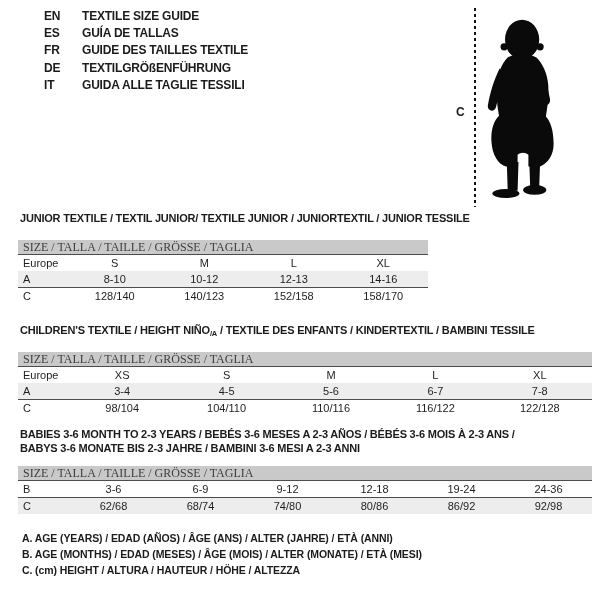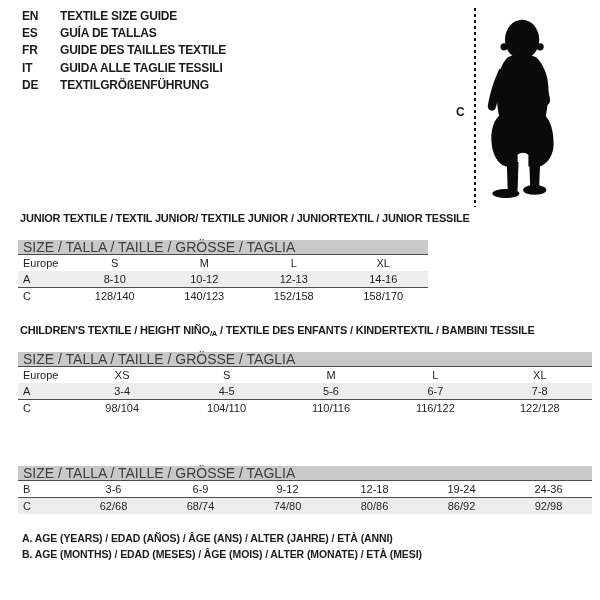--- a/index.html
+++ b/index.html
@@ -11,7 +11,7 @@
   }
   
   .lang-block { position:absolute; left:22px; top:8px; }
-  .lang-row { display:flex; line-height:17.2px; font-size:12px; font-weight:700; letter-spacing:-0.2px; }
+  .lang-row { display:flex; line-height:17.2px; font-size:12px; font-weight:700; letter-spacing:-0.2px;margin-left:22px; }
   .lang-code { width:38px; }
   
   .dash-line {

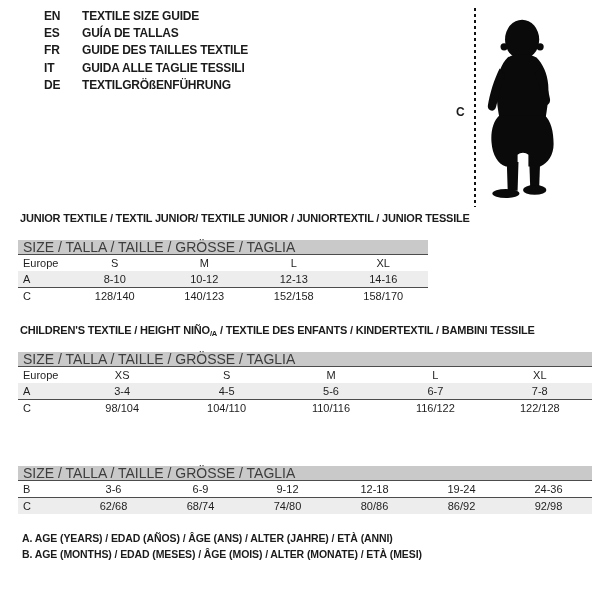--- a/index.html
+++ b/index.html
@@ -62,12 +62,12 @@
       <span class="lang-title">GUIDE DES TAILLES TEXTILE</span>
     </div>
     <div class="lang-row">
+      <span class="lang-code">DE</span>
+      <span class="lang-title">TEXTILGRÖßENFÜHRUNG</span>
+    </div>
+    <div class="lang-row">
       <span class="lang-code">IT</span>
       <span class="lang-title">GUIDA ALLE TAGLIE TESSILI</span>
-    </div>
-    <div class="lang-row">
-      <span class="lang-code">DE</span>
-      <span class="lang-title">TEXTILGRÖßENFÜHRUNG</span>
     </div>
   </div>
 

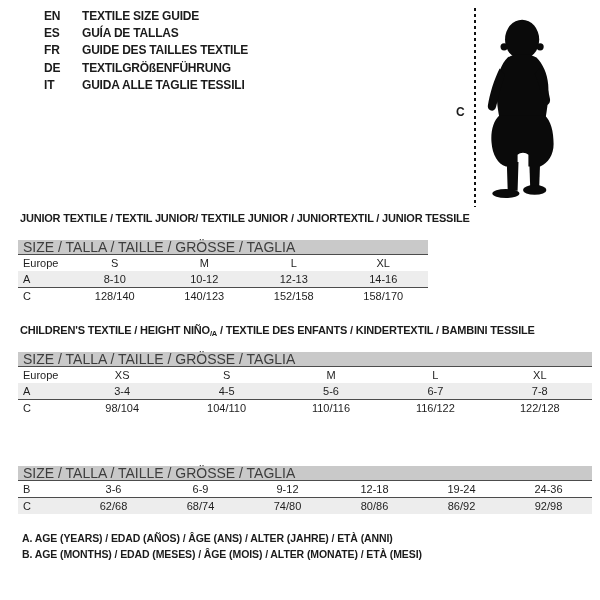--- a/index.html
+++ b/index.html
@@ -28,7 +28,7 @@
   .tablewrap { position:absolute; left:18px; }
   .size-bar {
     height:15px; line-height:15px; background:#c9c9c9; color:#3d3d3d;
-    font-size:14px; padding-left:5px; border-bottom:1.5px solid #4c4c4c;
+    font-size:12px; padding-left:5px; border-bottom:1.5px solid #4c4c4c;font-family:Liberation Serif, serif;
   }
   table { width:100%; border-collapse:collapse; table-layout:fixed; }
   td {

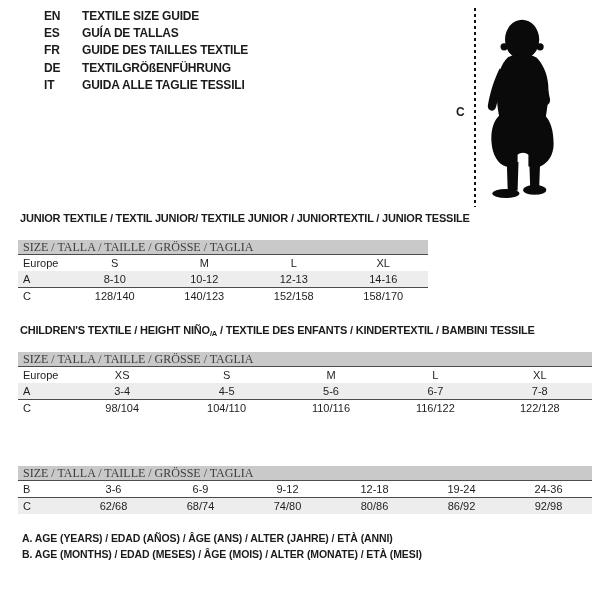--- a/index.html
+++ b/index.html
@@ -167,6 +167,10 @@
       </table>
   </div>
 
+  <div class="sec-title sec-title-2line" style="top:427px">
+    <span>BABIES 3-6 MONTH TO 2-3 YEARS / BEBÉS 3-6 MESES A 2-3 AÑOS / BÉBÉS 3-6 MOIS À 2-3 ANS /</span><br>
+    <span>BABYS 3-6 MONATE BIS 2-3 JAHRE / BAMBINI 3-6 MESI A 2-3 ANNI</span>
+  </div>
   <div class="tablewrap" style="top:466px; width:574px">
     <div class="size-bar">SIZE / TALLA / TAILLE / GRÖSSE / TAGLIA</div>
     <table>

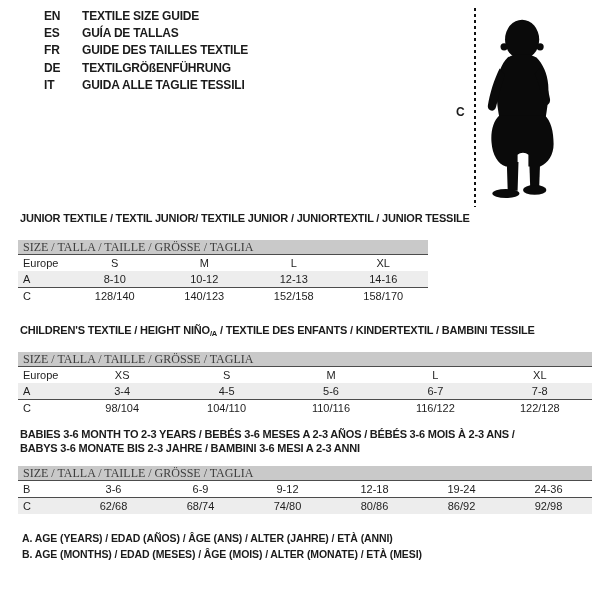--- a/index.html
+++ b/index.html
@@ -209,6 +209,7 @@
   <div class="footnotes">
     <div class="footnote">A. AGE (YEARS) / EDAD (AÑOS) / ÂGE (ANS) / ALTER (JAHRE) / ETÀ (ANNI)</div>
     <div class="footnote">B. AGE (MONTHS) / EDAD (MESES) / ÂGE (MOIS) / ALTER (MONATE) / ETÀ (MESI)</div>
+    <div class="footnote">C. (cm) HEIGHT / ALTURA / HAUTEUR / HÖHE / ALTEZZA</div>
   </div>
 
 </div>

